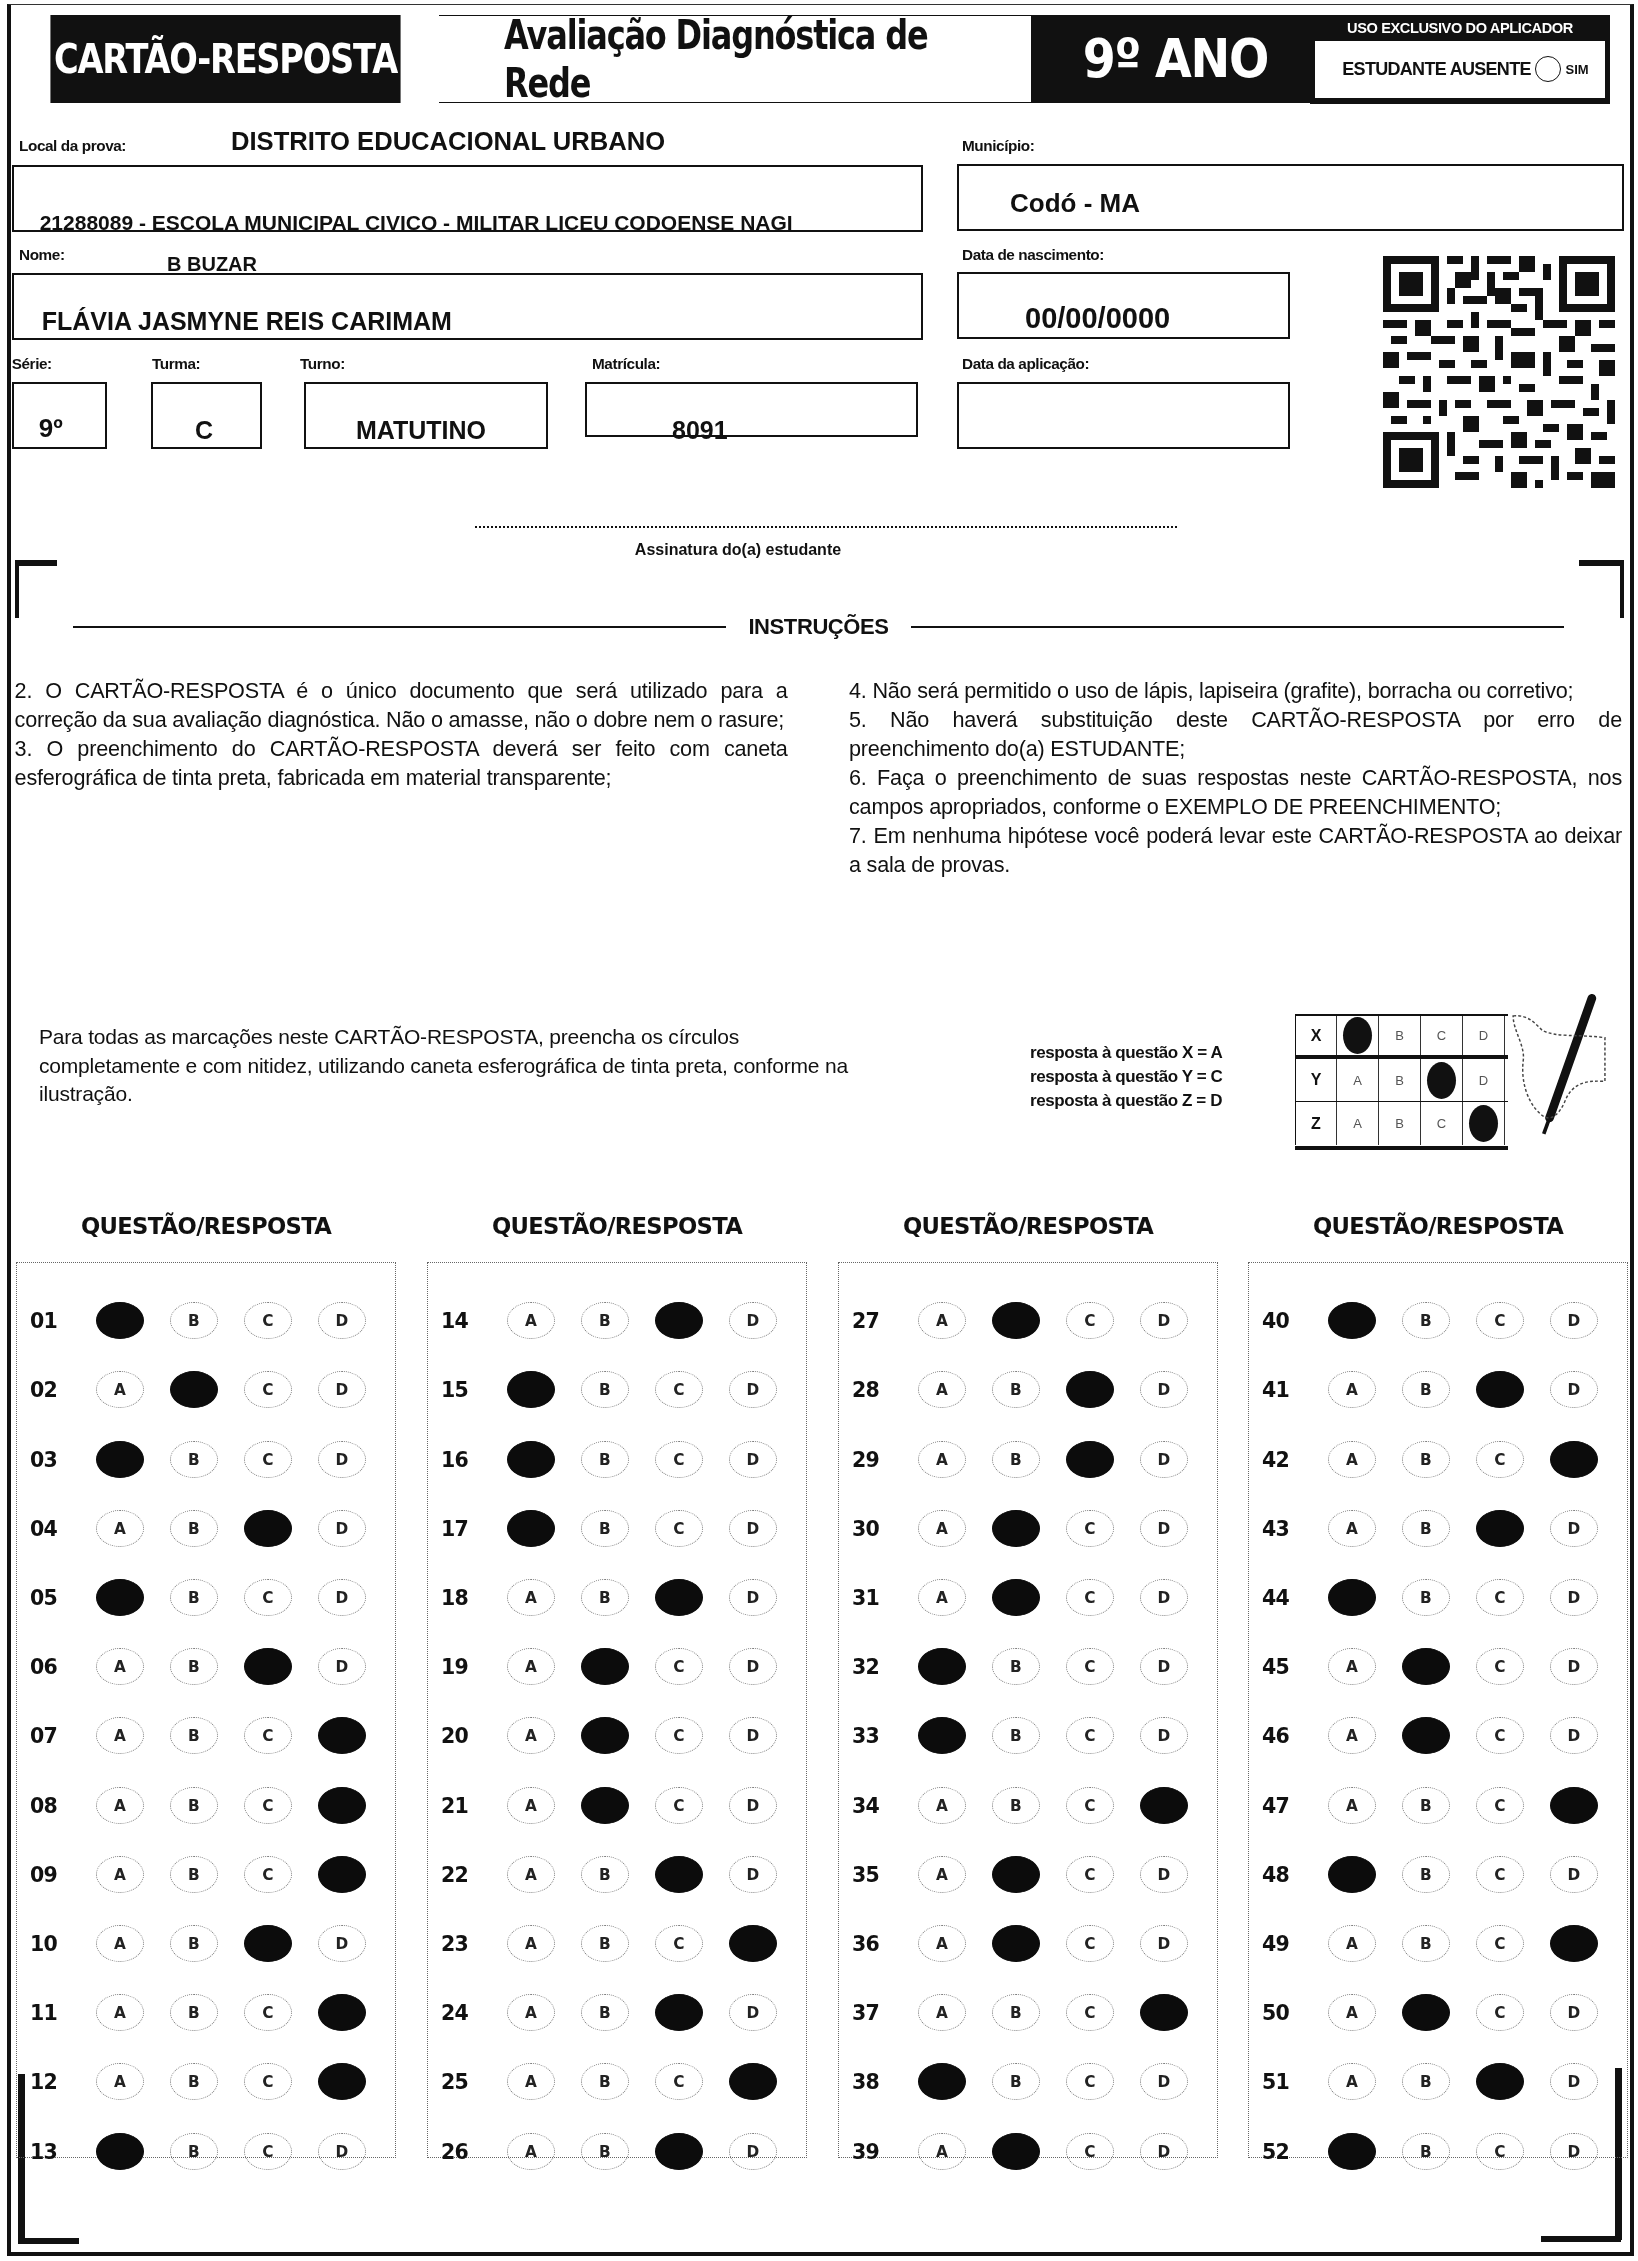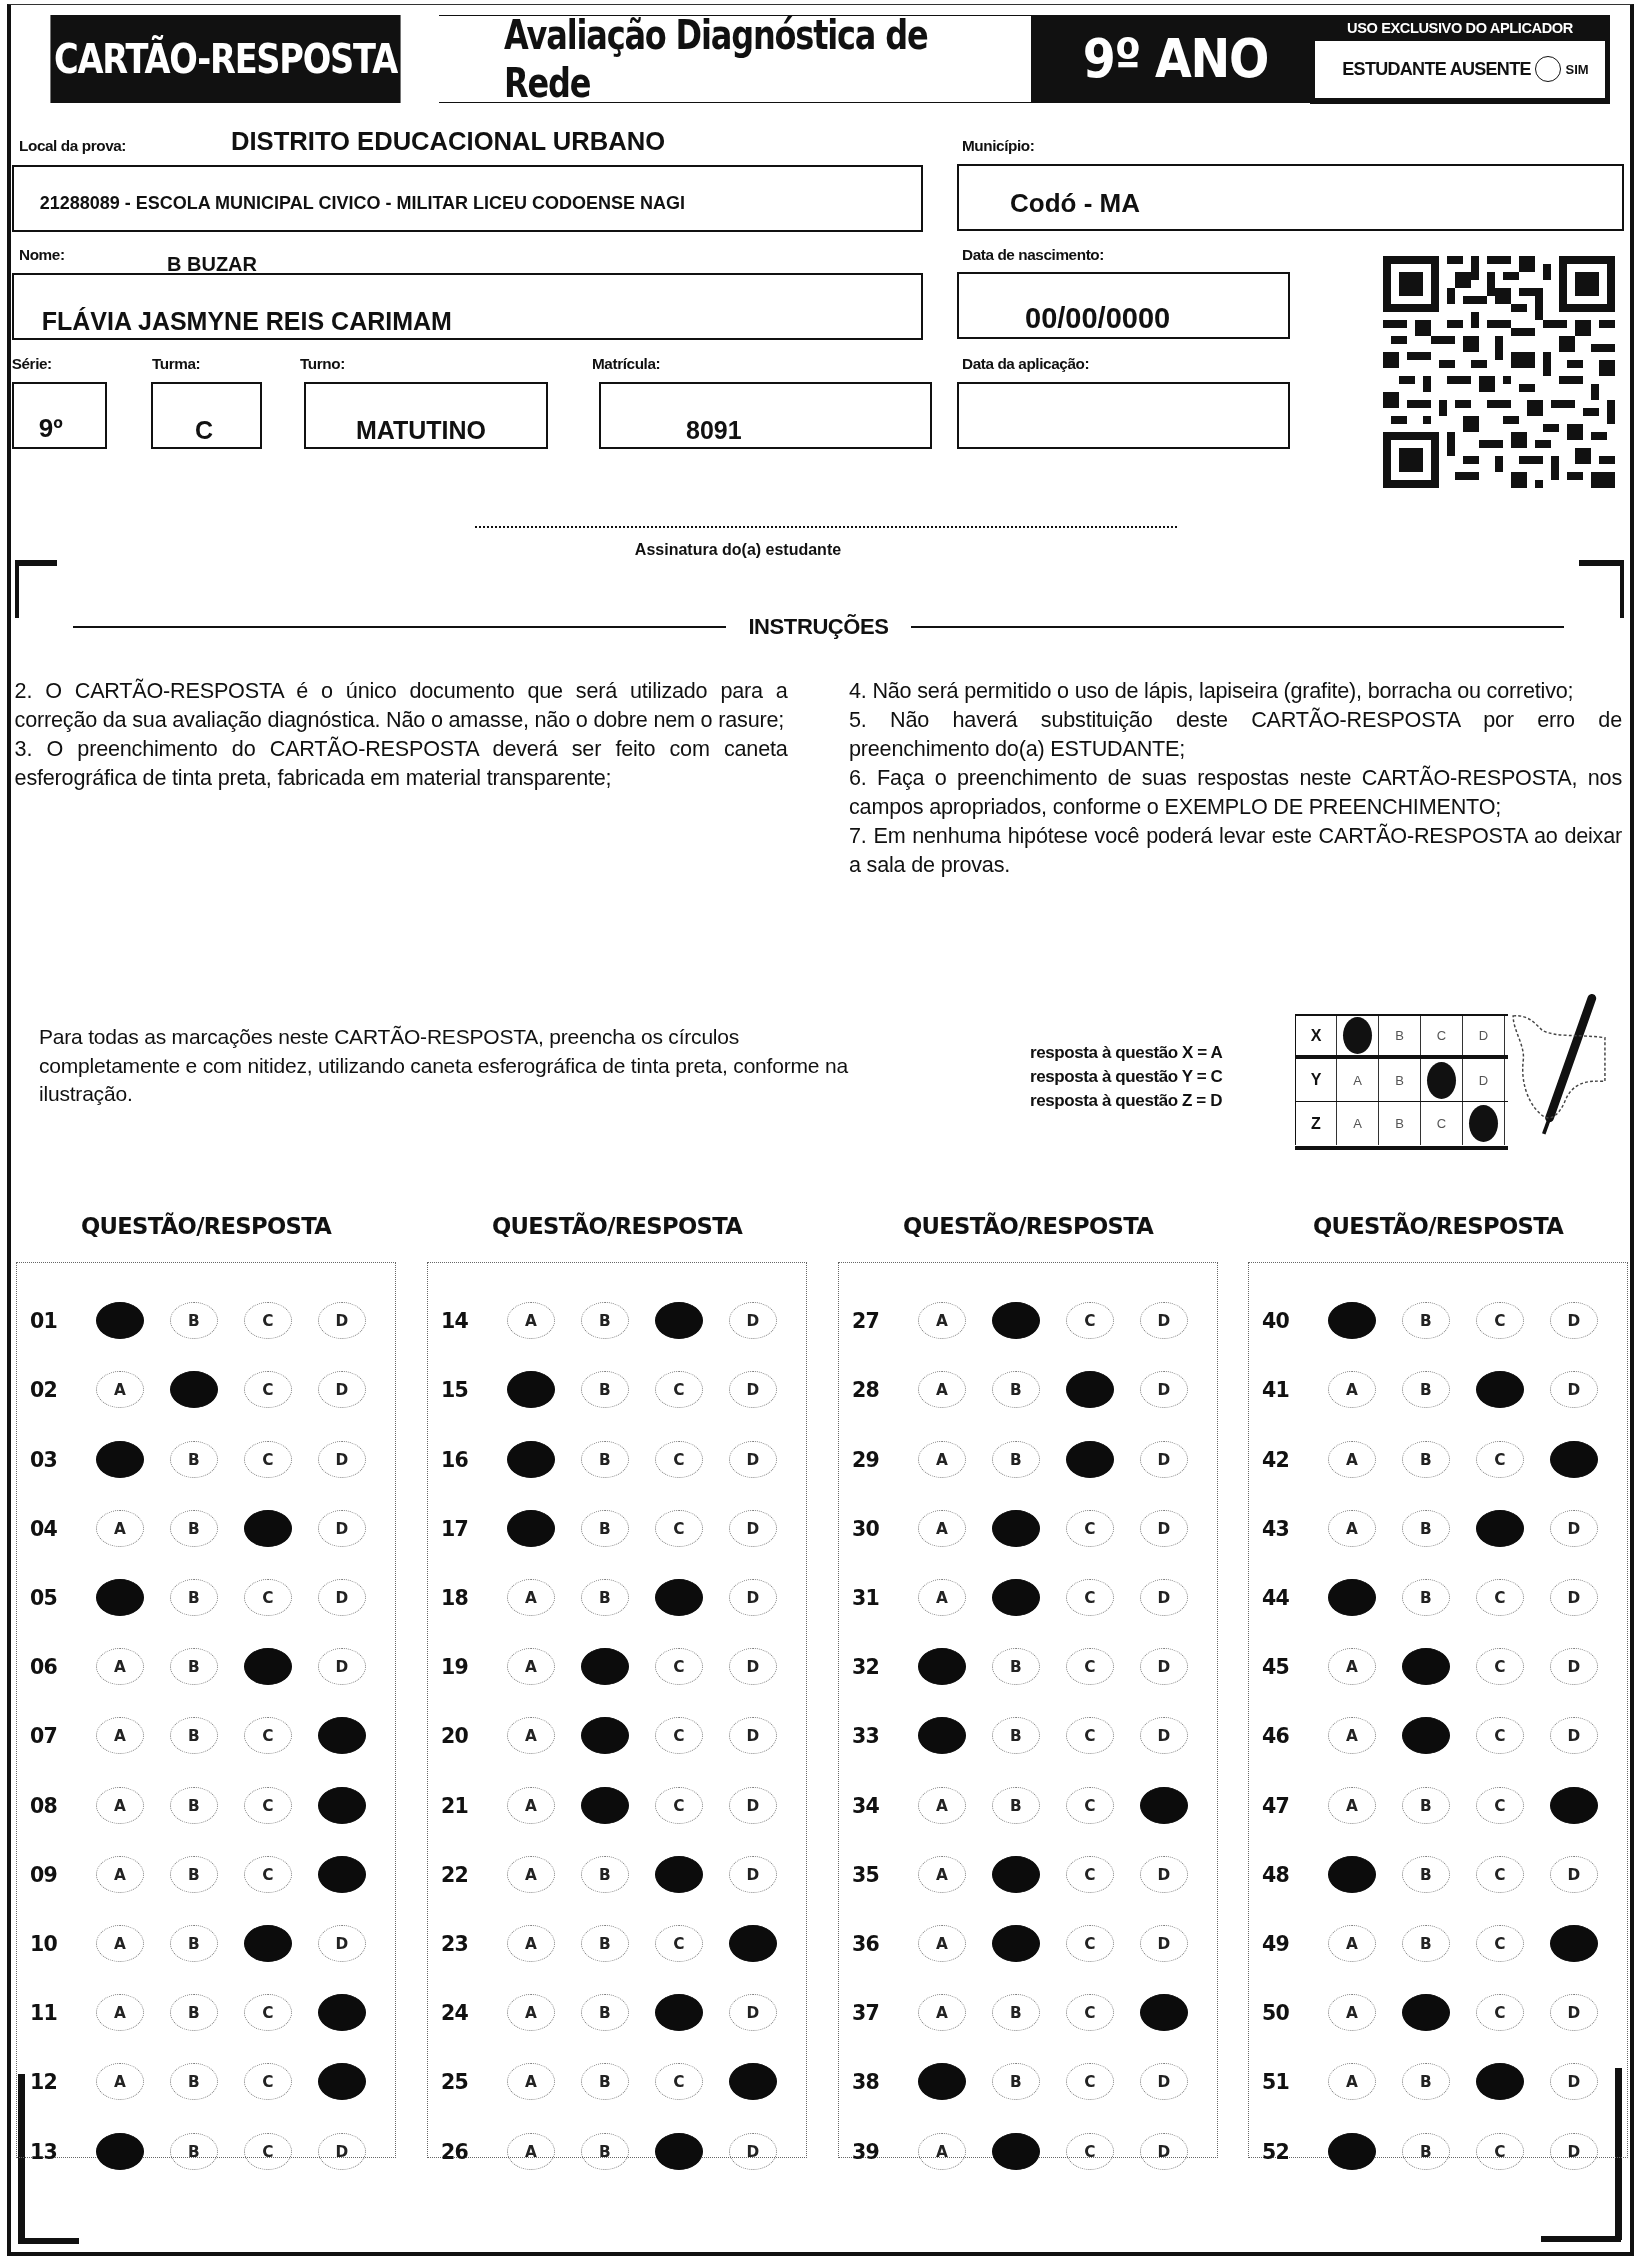--- a/index.html
+++ b/index.html
@@ -102,7 +102,7 @@
 <div class="lbl" style="left:19px;top:137px;">Local da prova:</div>
 <div class="val" style="left:231px;top:127px;font-size:25.6px;">DISTRITO EDUCACIONAL URBANO</div>
 <div class="box" style="left:11.7px;top:165px;width:911px;height:67px;">
-  <div class="val" style="left:26px;top:26px;font-size:18px;">21288089 - ESCOLA MUNICIPAL CIVICO - MILITAR LICEU CODOENSE NAGI</div>
+  <div class="val" style="left:26px;top:44px;font-size:21px;">21288089 - ESCOLA MUNICIPAL CIVICO - MILITAR LICEU CODOENSE NAGI</div>
 </div>
 
 <div class="lbl" style="left:962px;top:137px;">Município:</div>

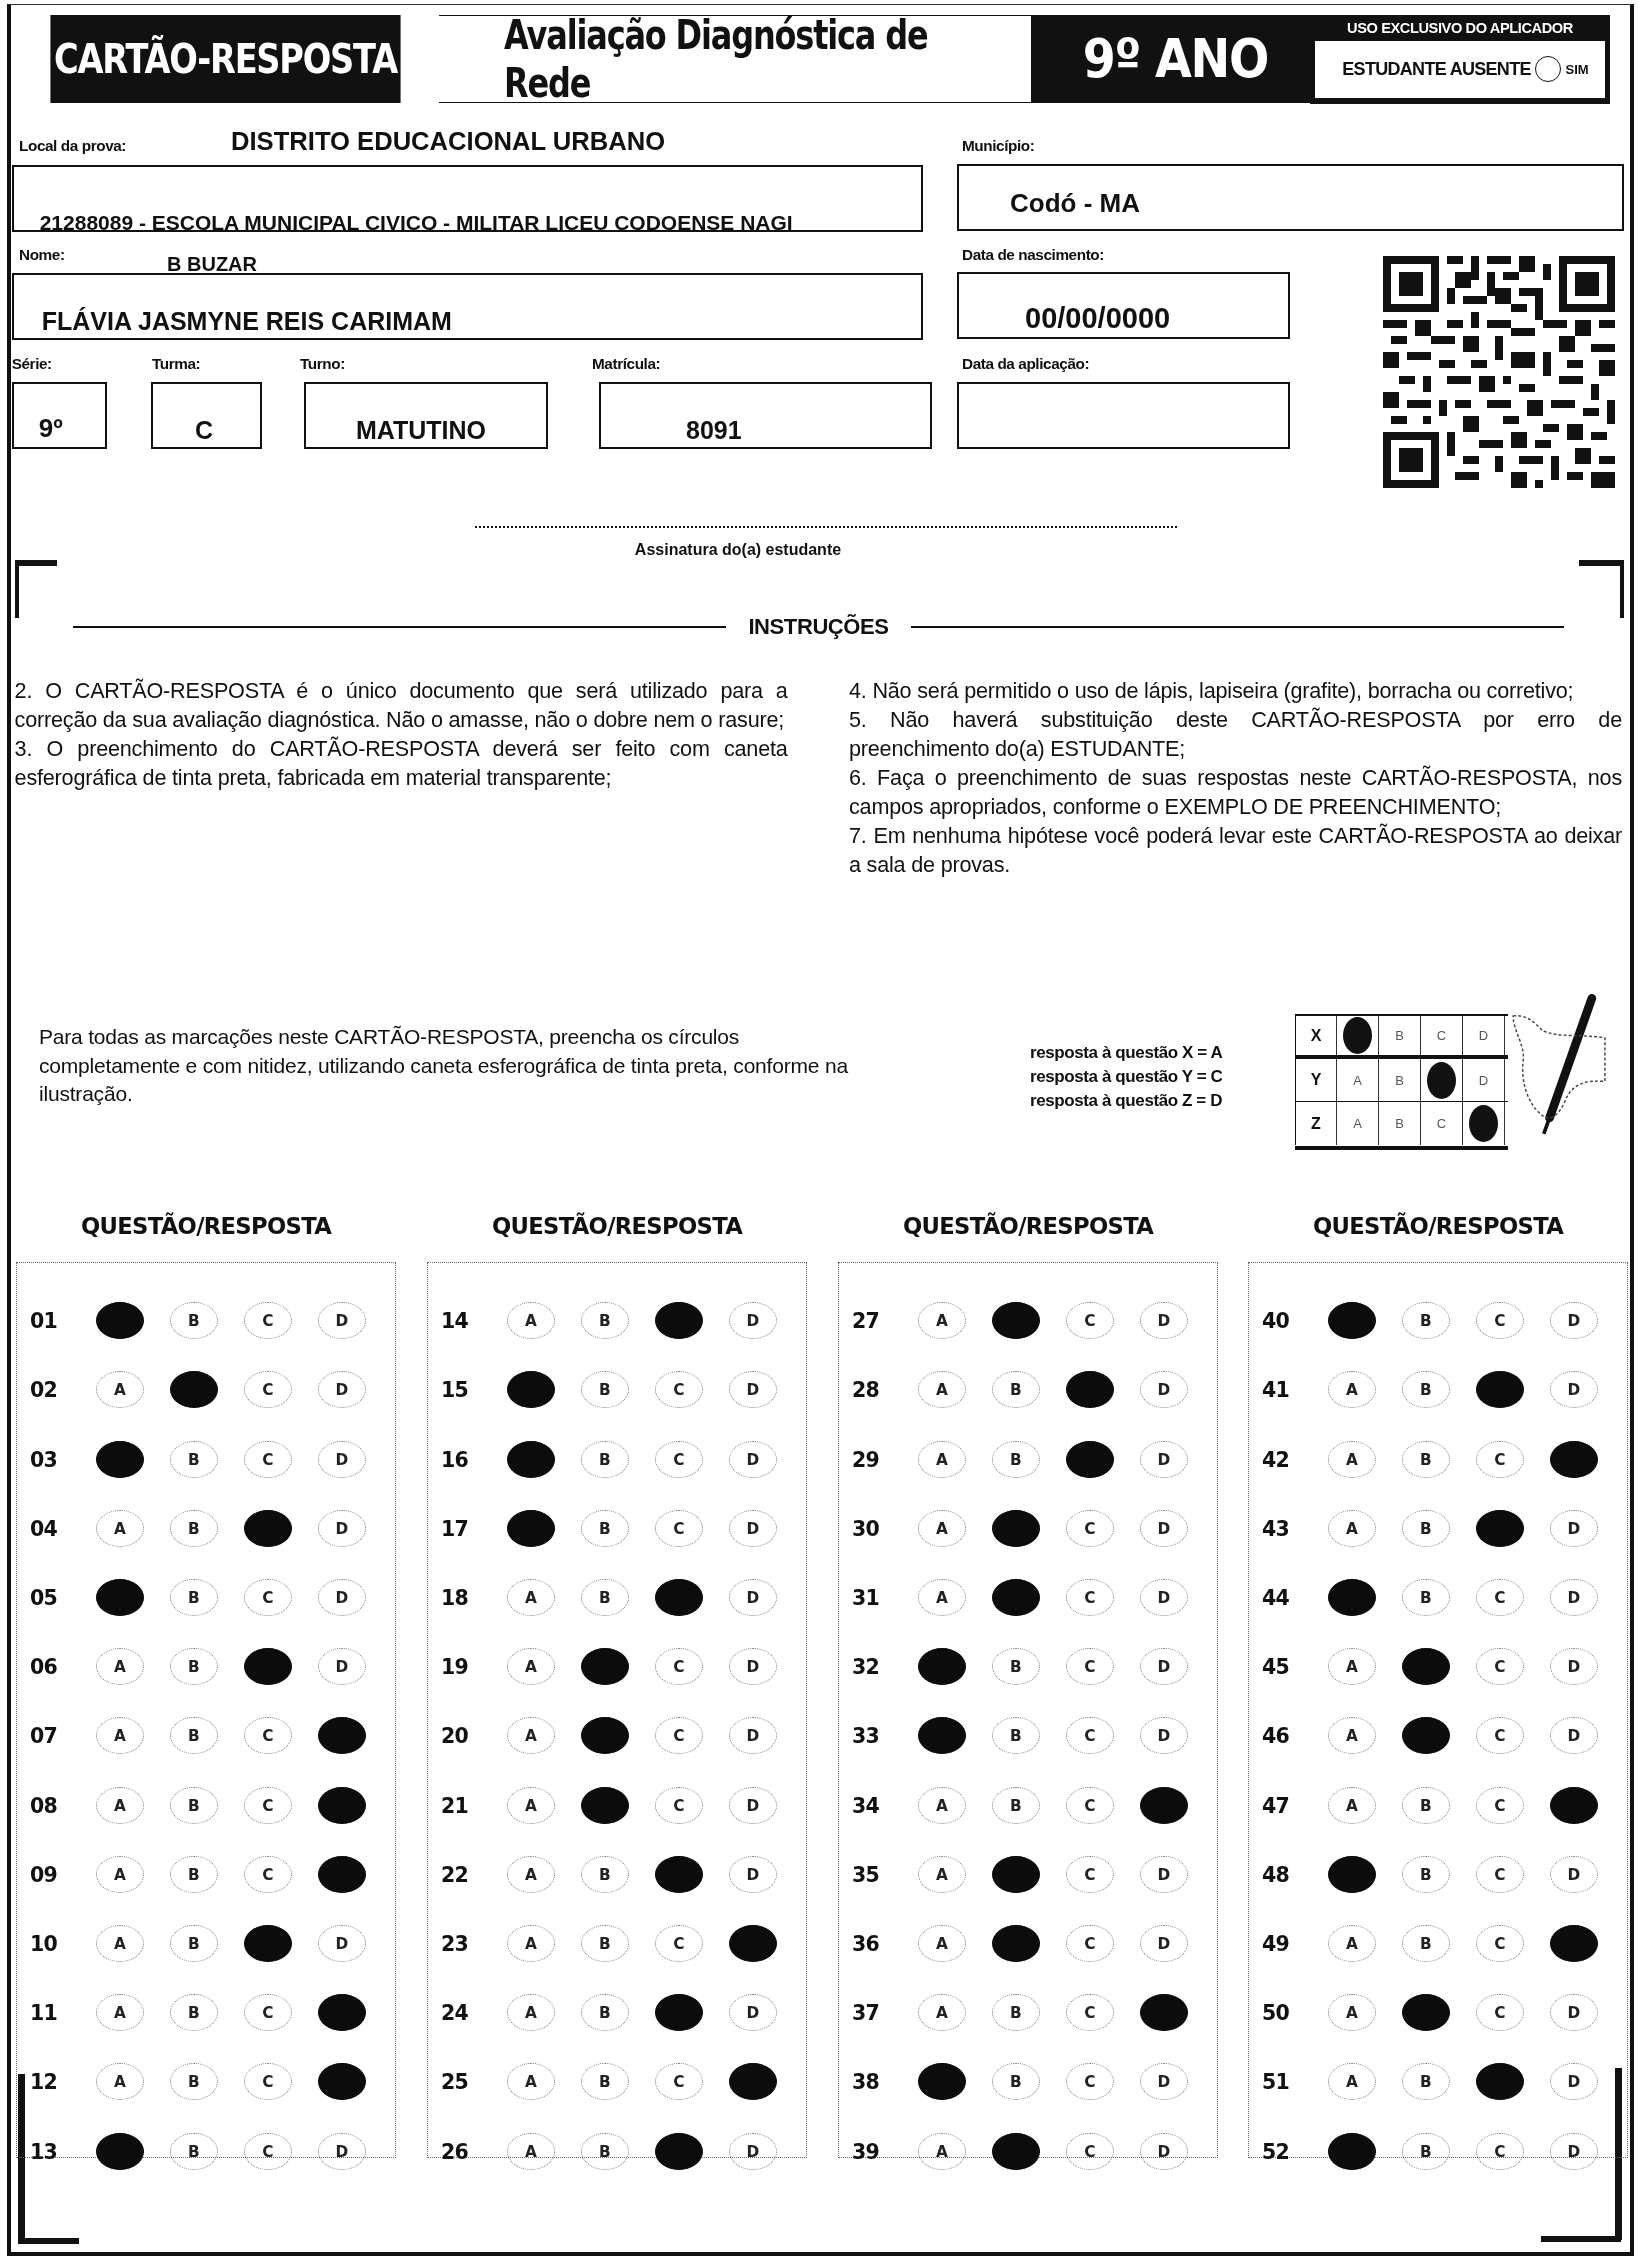--- a/index.html
+++ b/index.html
@@ -134,7 +134,7 @@
   <div class="val" style="left:50px;top:32px;font-size:25px;">MATUTINO</div>
 </div>
 <div class="lbl" style="left:592px;top:355px;">Matrícula:</div>
-<div class="box" style="left:599px;top:382px;width:333px;height:67px;">
+<div class="box" style="left:585px;top:382px;width:333px;height:55px;">
   <div class="val" style="left:85px;top:32px;font-size:25px;">8091</div>
 </div>
 

